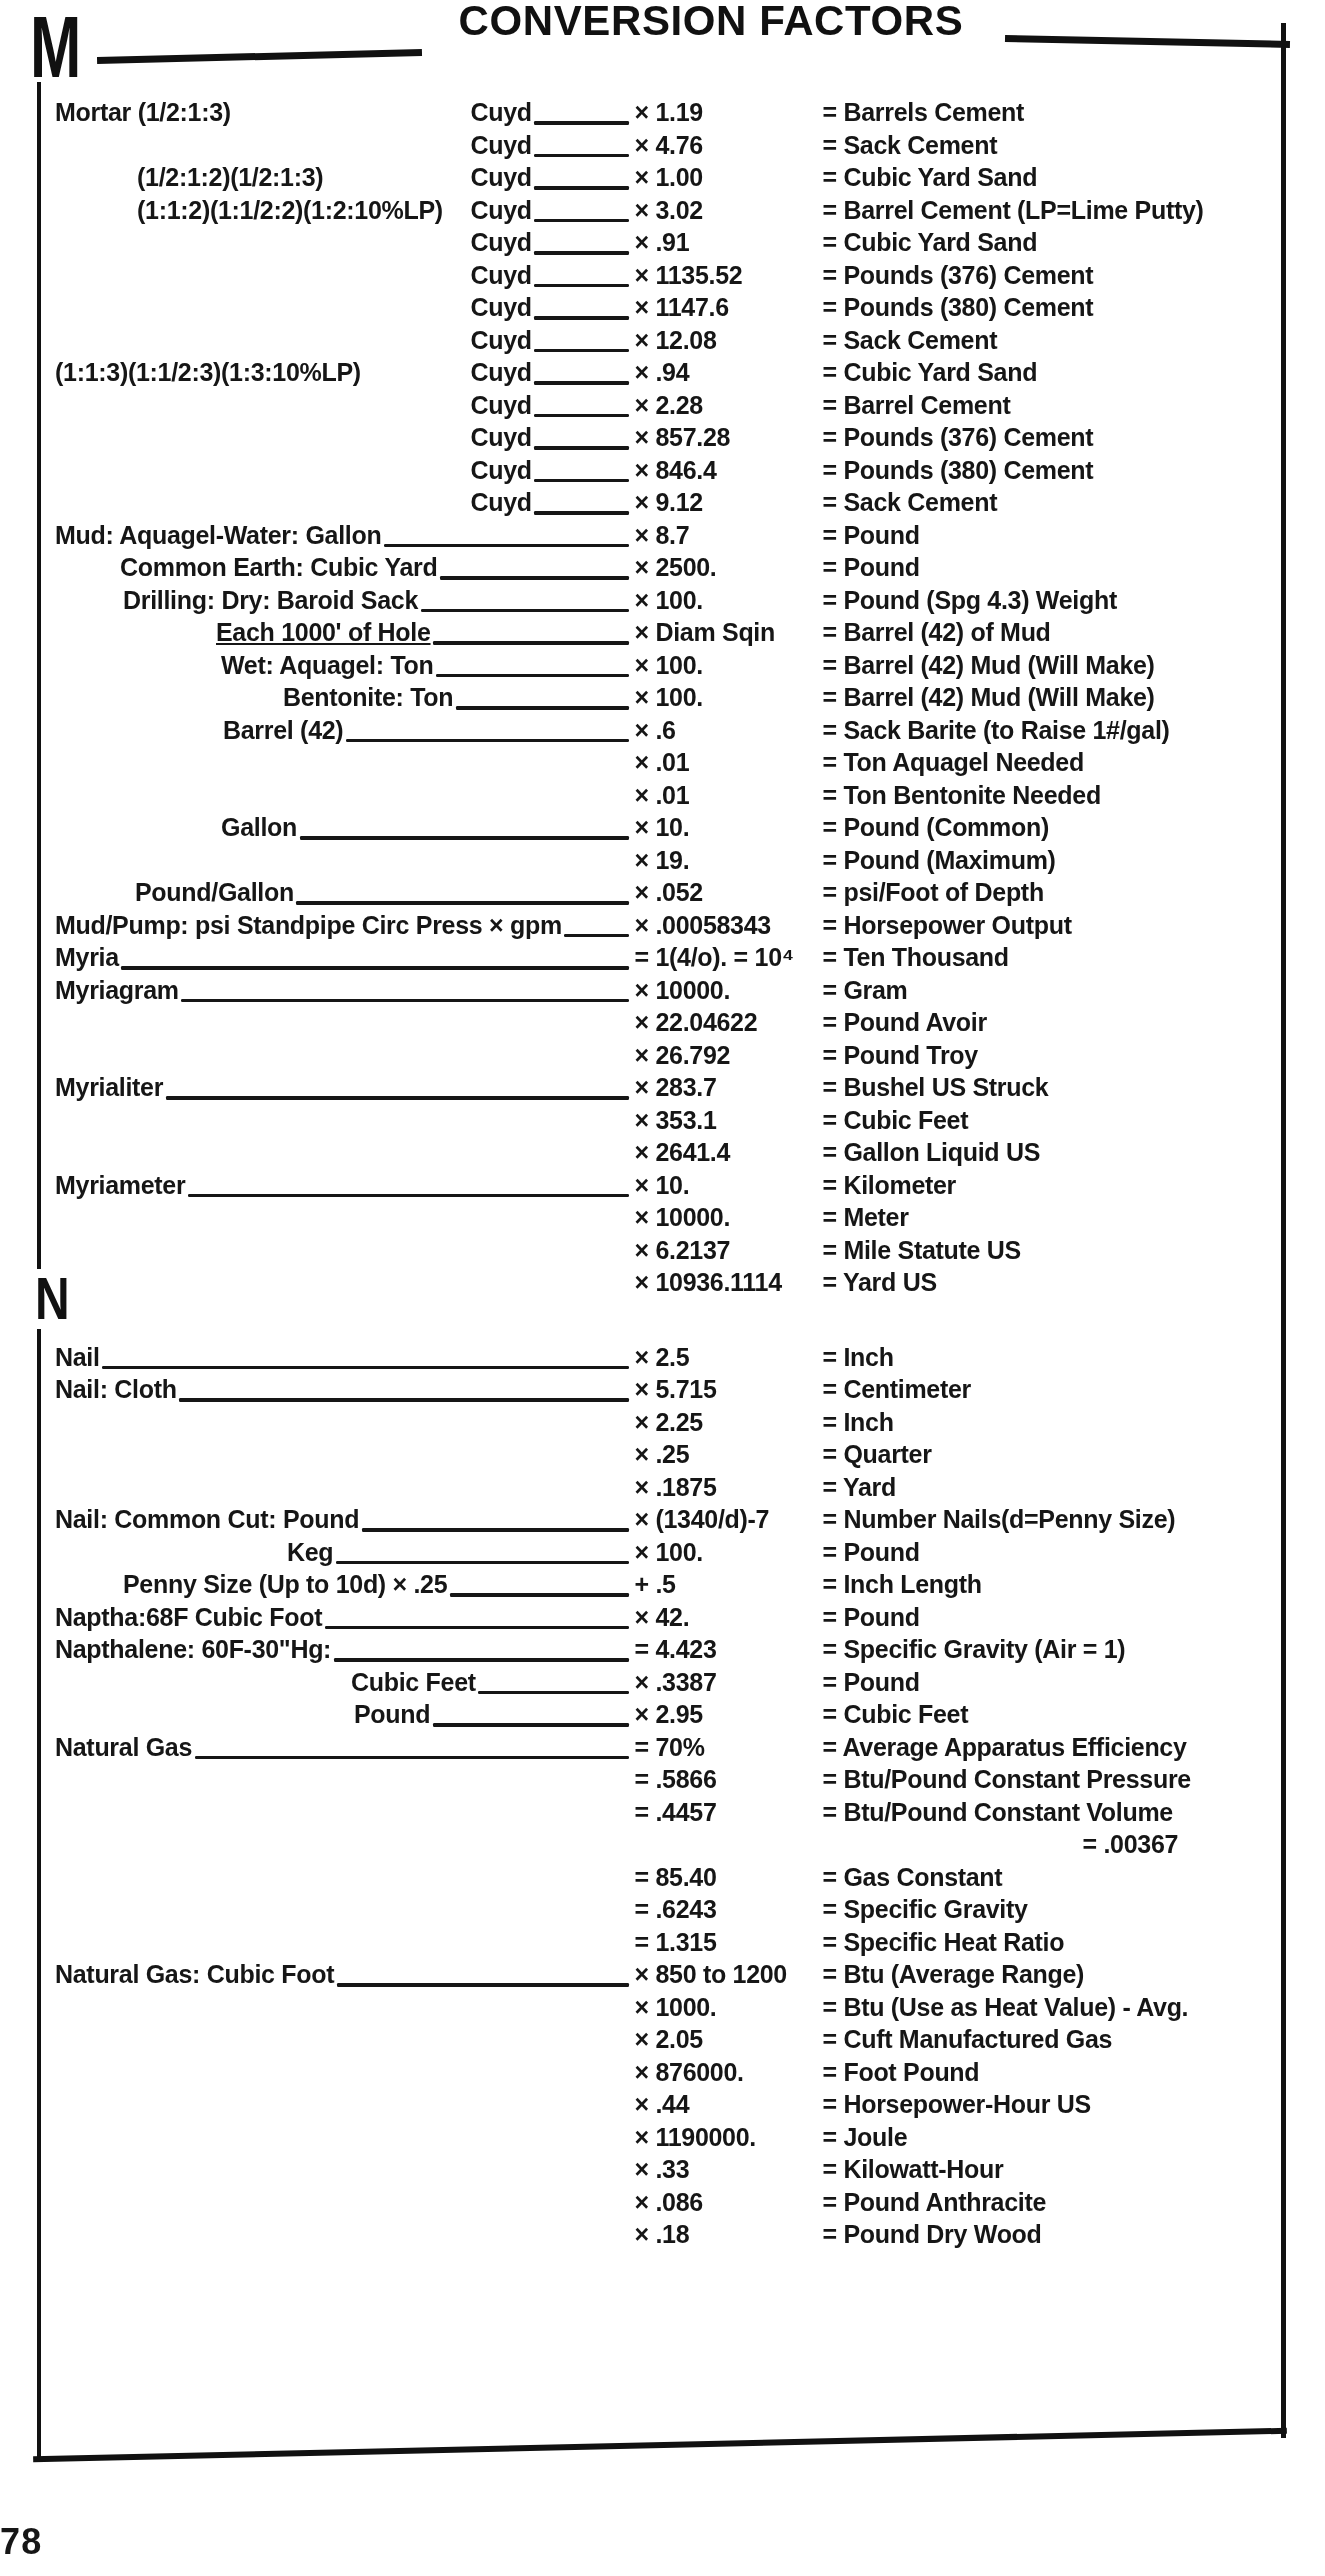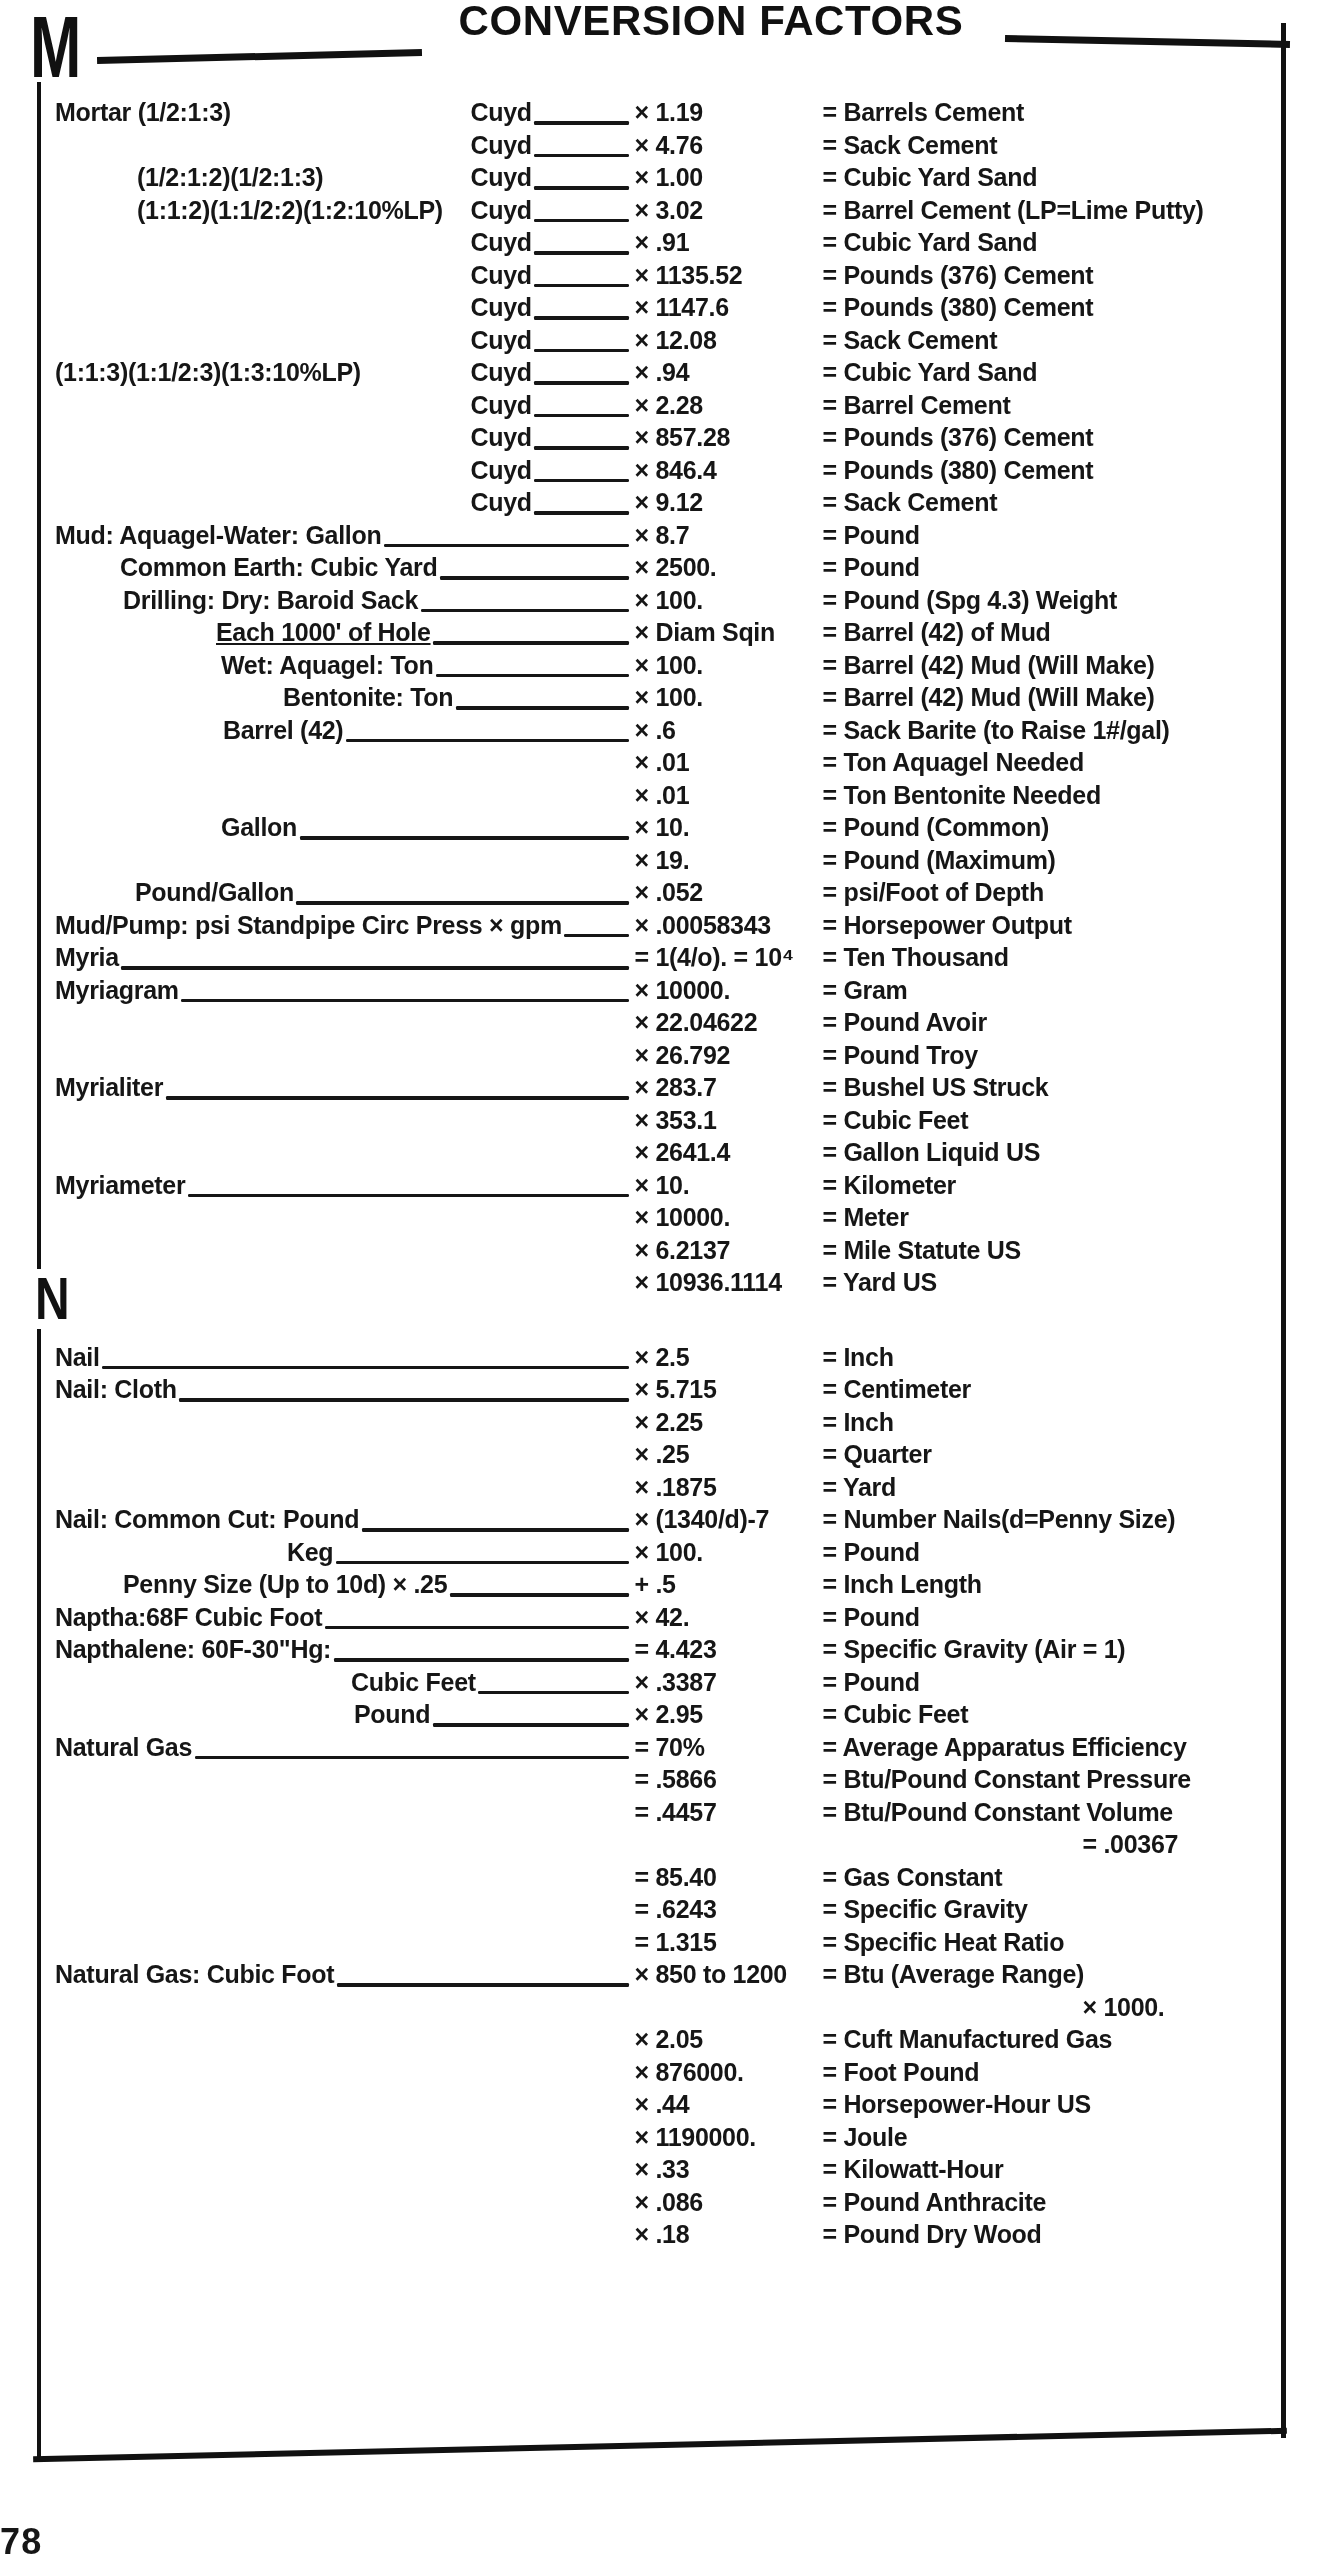--- a/index.html
+++ b/index.html
@@ -446,6 +446,7 @@
         <span class="label"></span>
         <div class="lead"></div>
         <div class="factor">× 1000.</div>
+        <div class="result">= Btu (Use as Heat Value) - Avg.</div>
       </div>
       <div class="row">
         <span class="label"></span>

